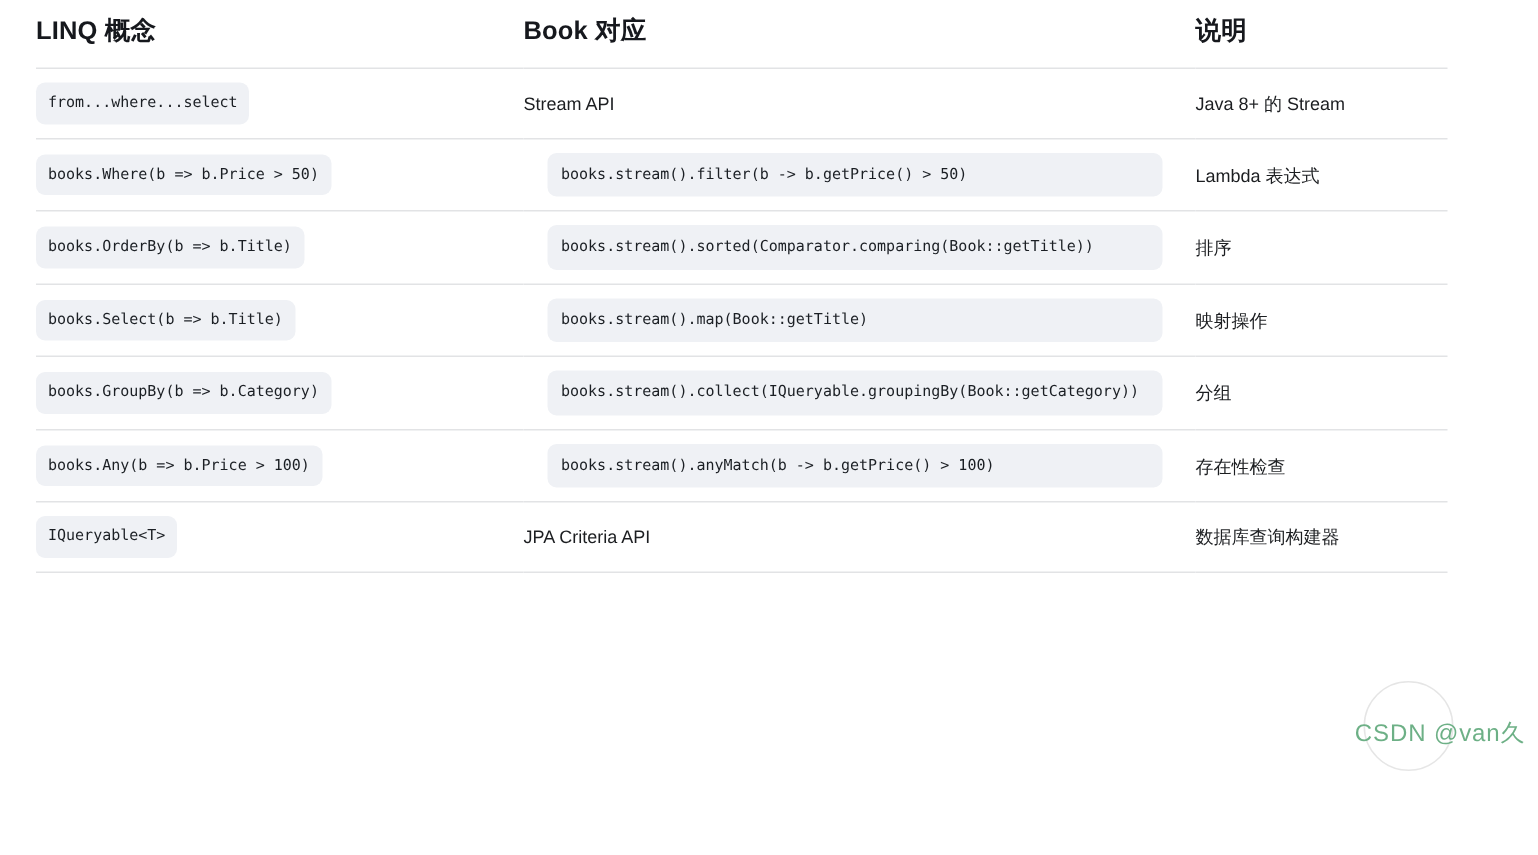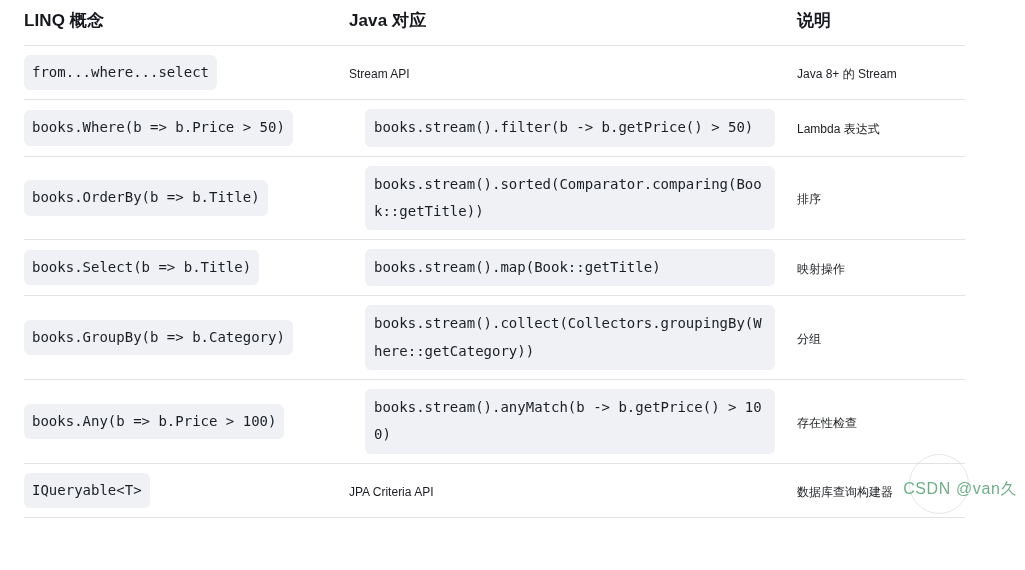--- a/index.html
+++ b/index.html
@@ -131,7 +131,7 @@
     <thead>
       <tr>
         <th>LINQ 概念</th>
-        <th>Java 对应</th>
+        <th>Book 对应</th>
         <th>说明</th>
       </tr>
     </thead>

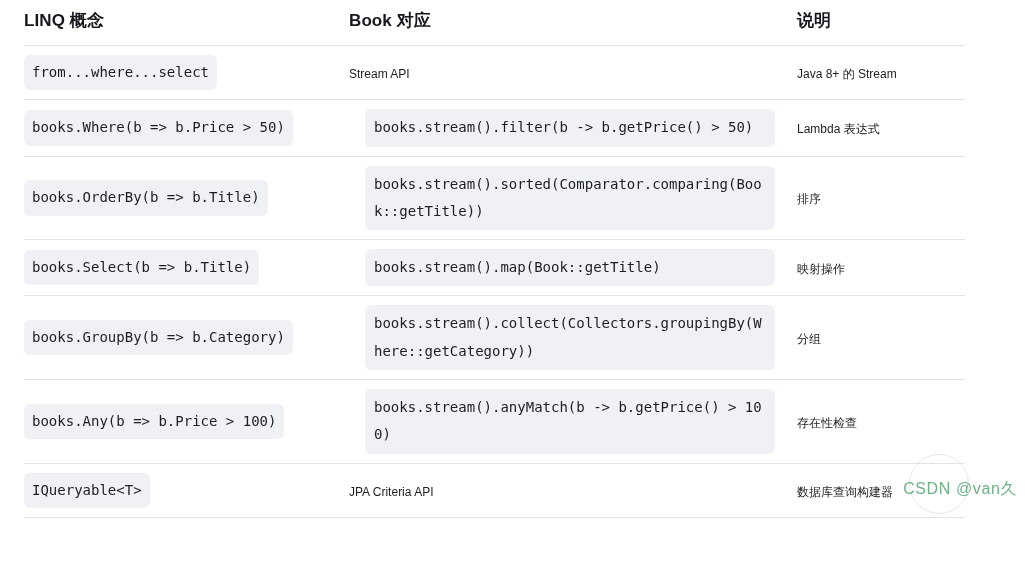--- a/index.html
+++ b/index.html
@@ -63,7 +63,7 @@
     border-radius: 6px;
     padding: 4px 8px;
     font-family: "DejaVu Sans Mono", "Liberation Mono", monospace;
-    font-size: 14px;
+    font-size: 10px;
     line-height: 1.95;
     color: #1b1f24;
     white-space: pre-wrap;

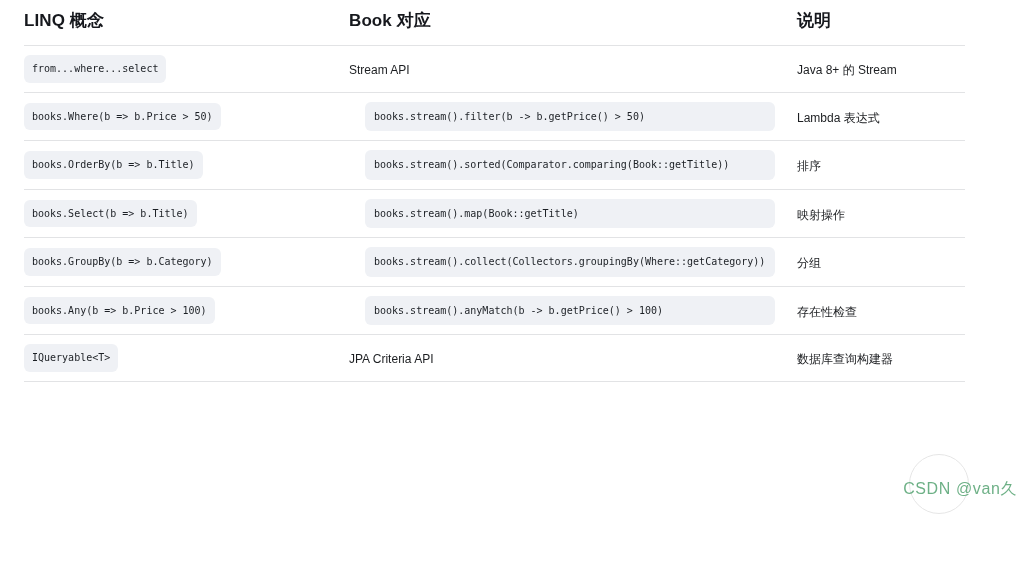--- a/index.html
+++ b/index.html
@@ -165,7 +165,7 @@
         <tr>
           <td class="col-linq"><span class="chip">books.GroupBy(b =&gt; b.Category)</span></td>
           <td>
-            <span class="chip wide">books.stream().collect(Collectors.groupingBy(Where::getCategory))</span>
+            <span class="chip wide">books.stream().collect(IQueryable.groupingBy(Book::getCategory))</span>
           </td>
           <td><span class="desc">分组</span></td>
         </tr>

